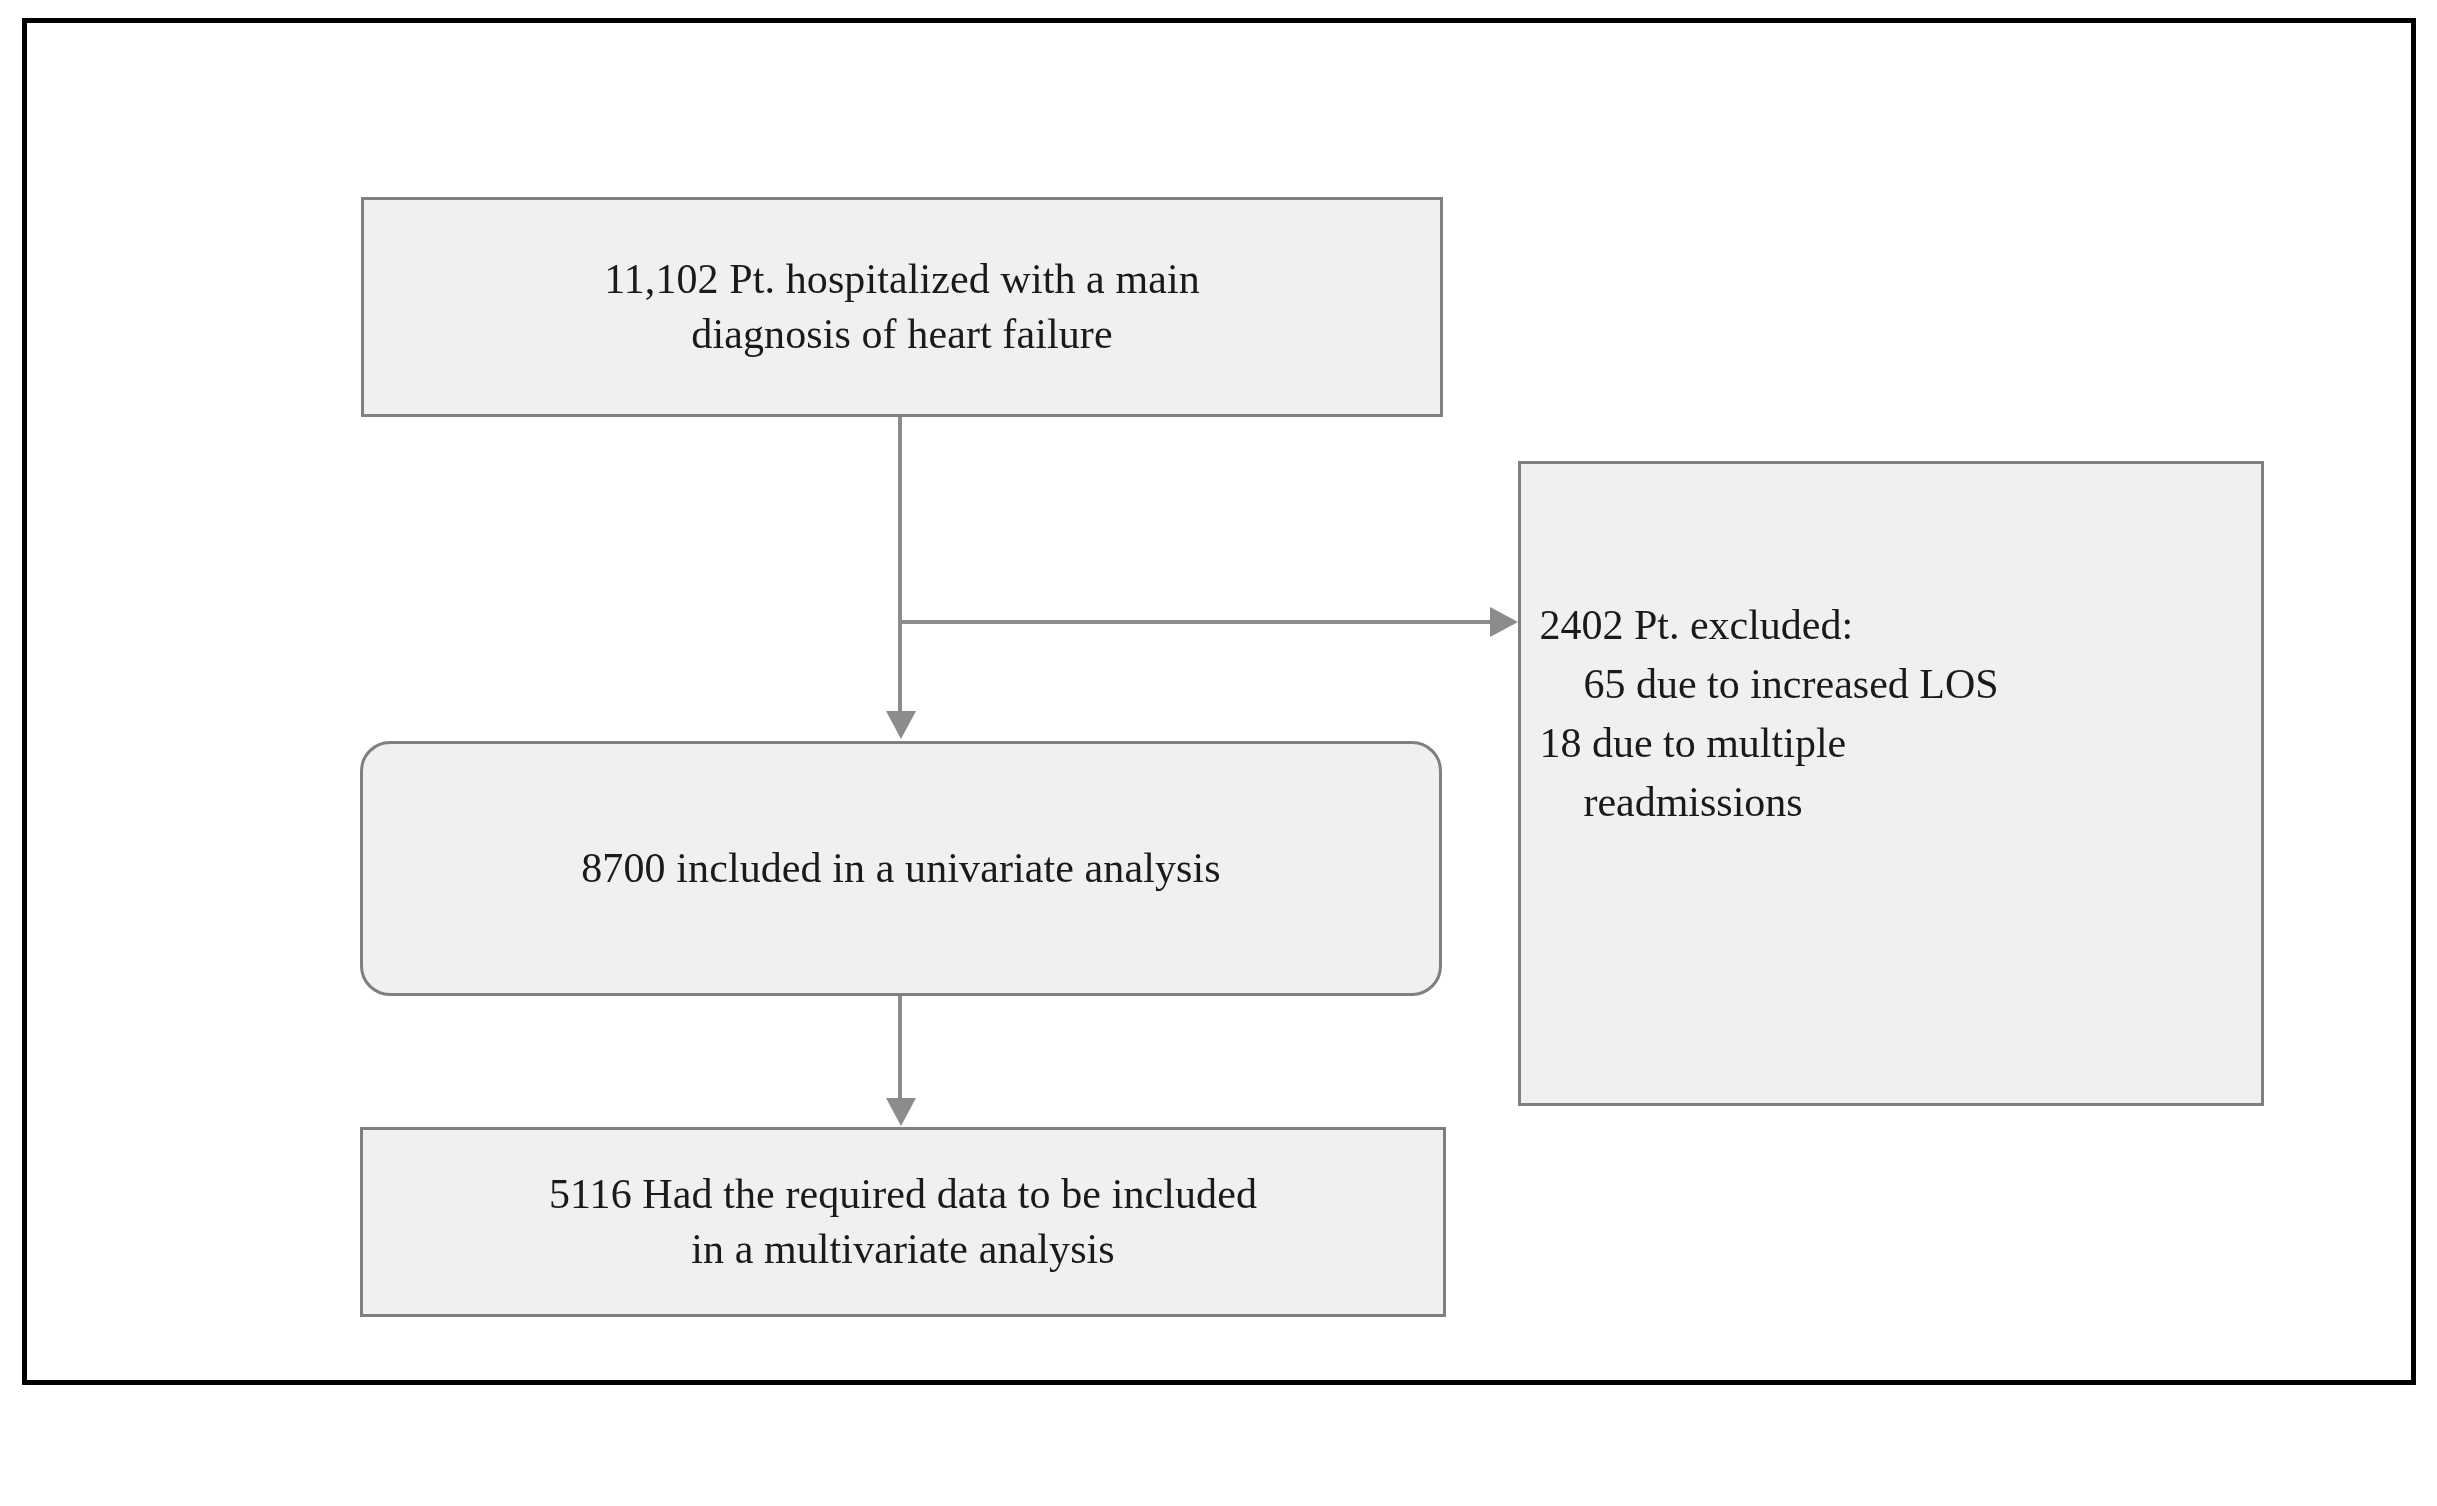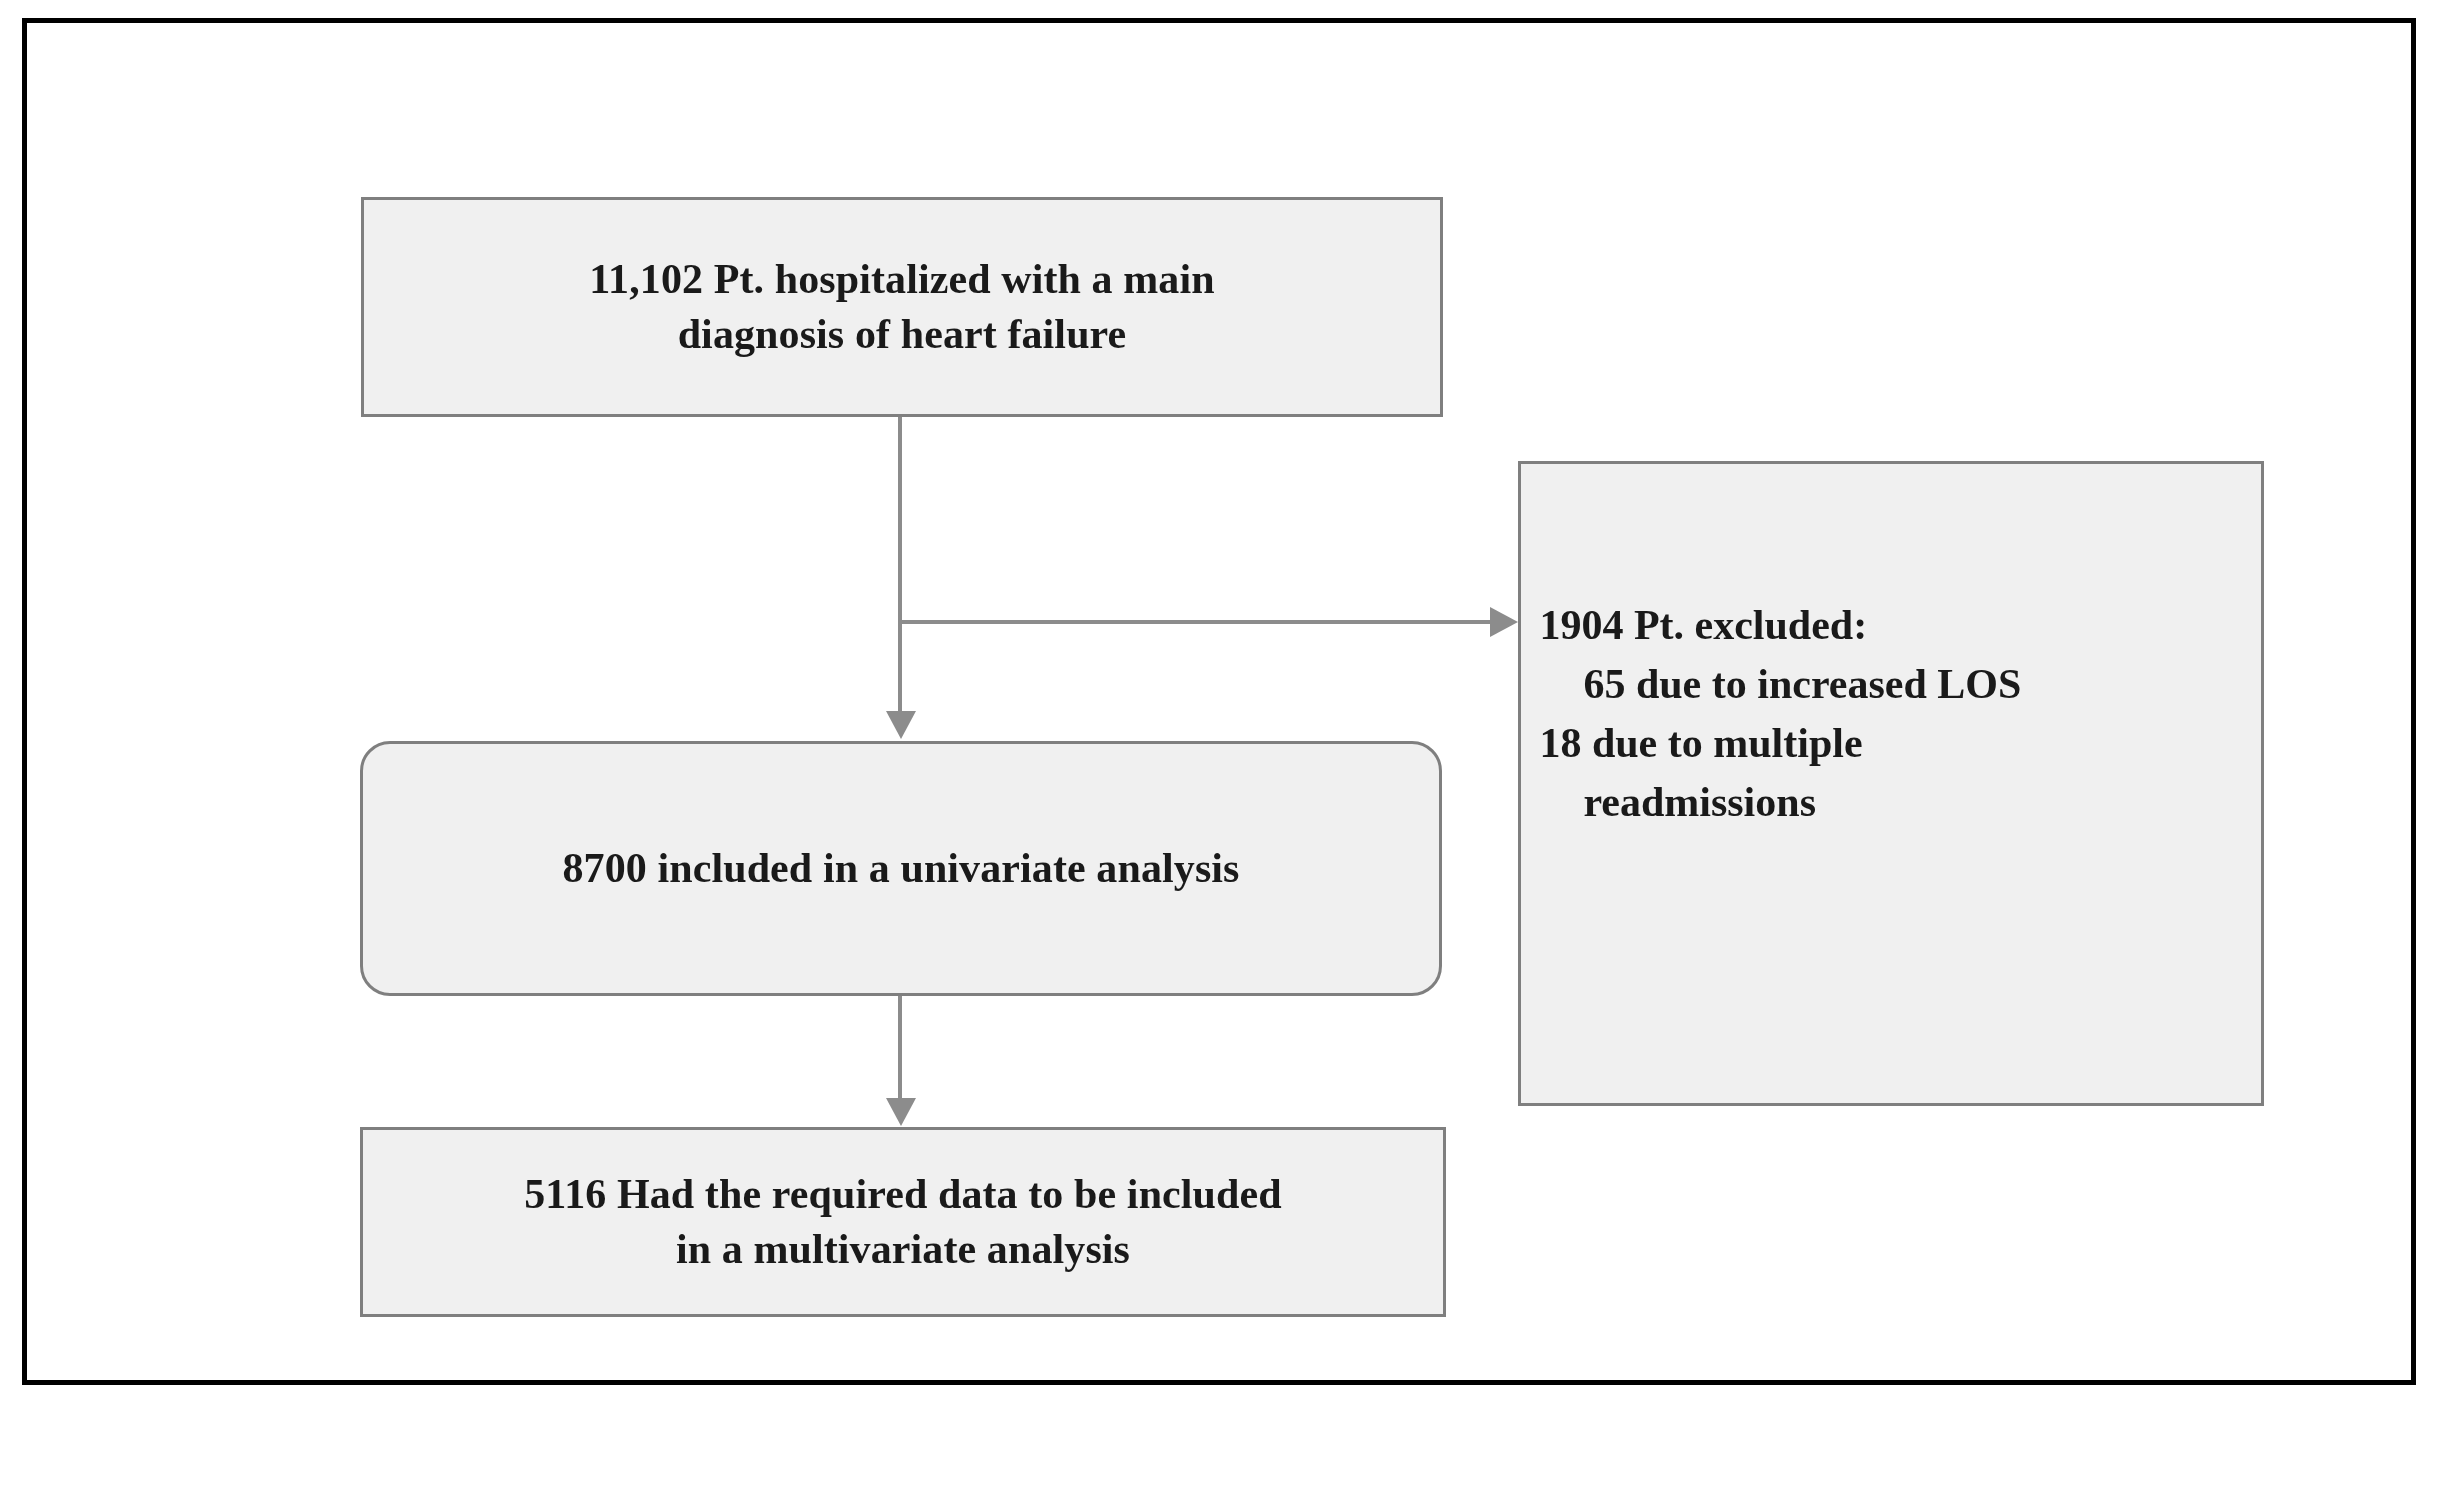--- a/index.html
+++ b/index.html
@@ -32,7 +32,6 @@
     border: 5px solid #000000;
     box-sizing: border-box;
     background: #ffffff;
-    font-weight: bold;
   }
 
   

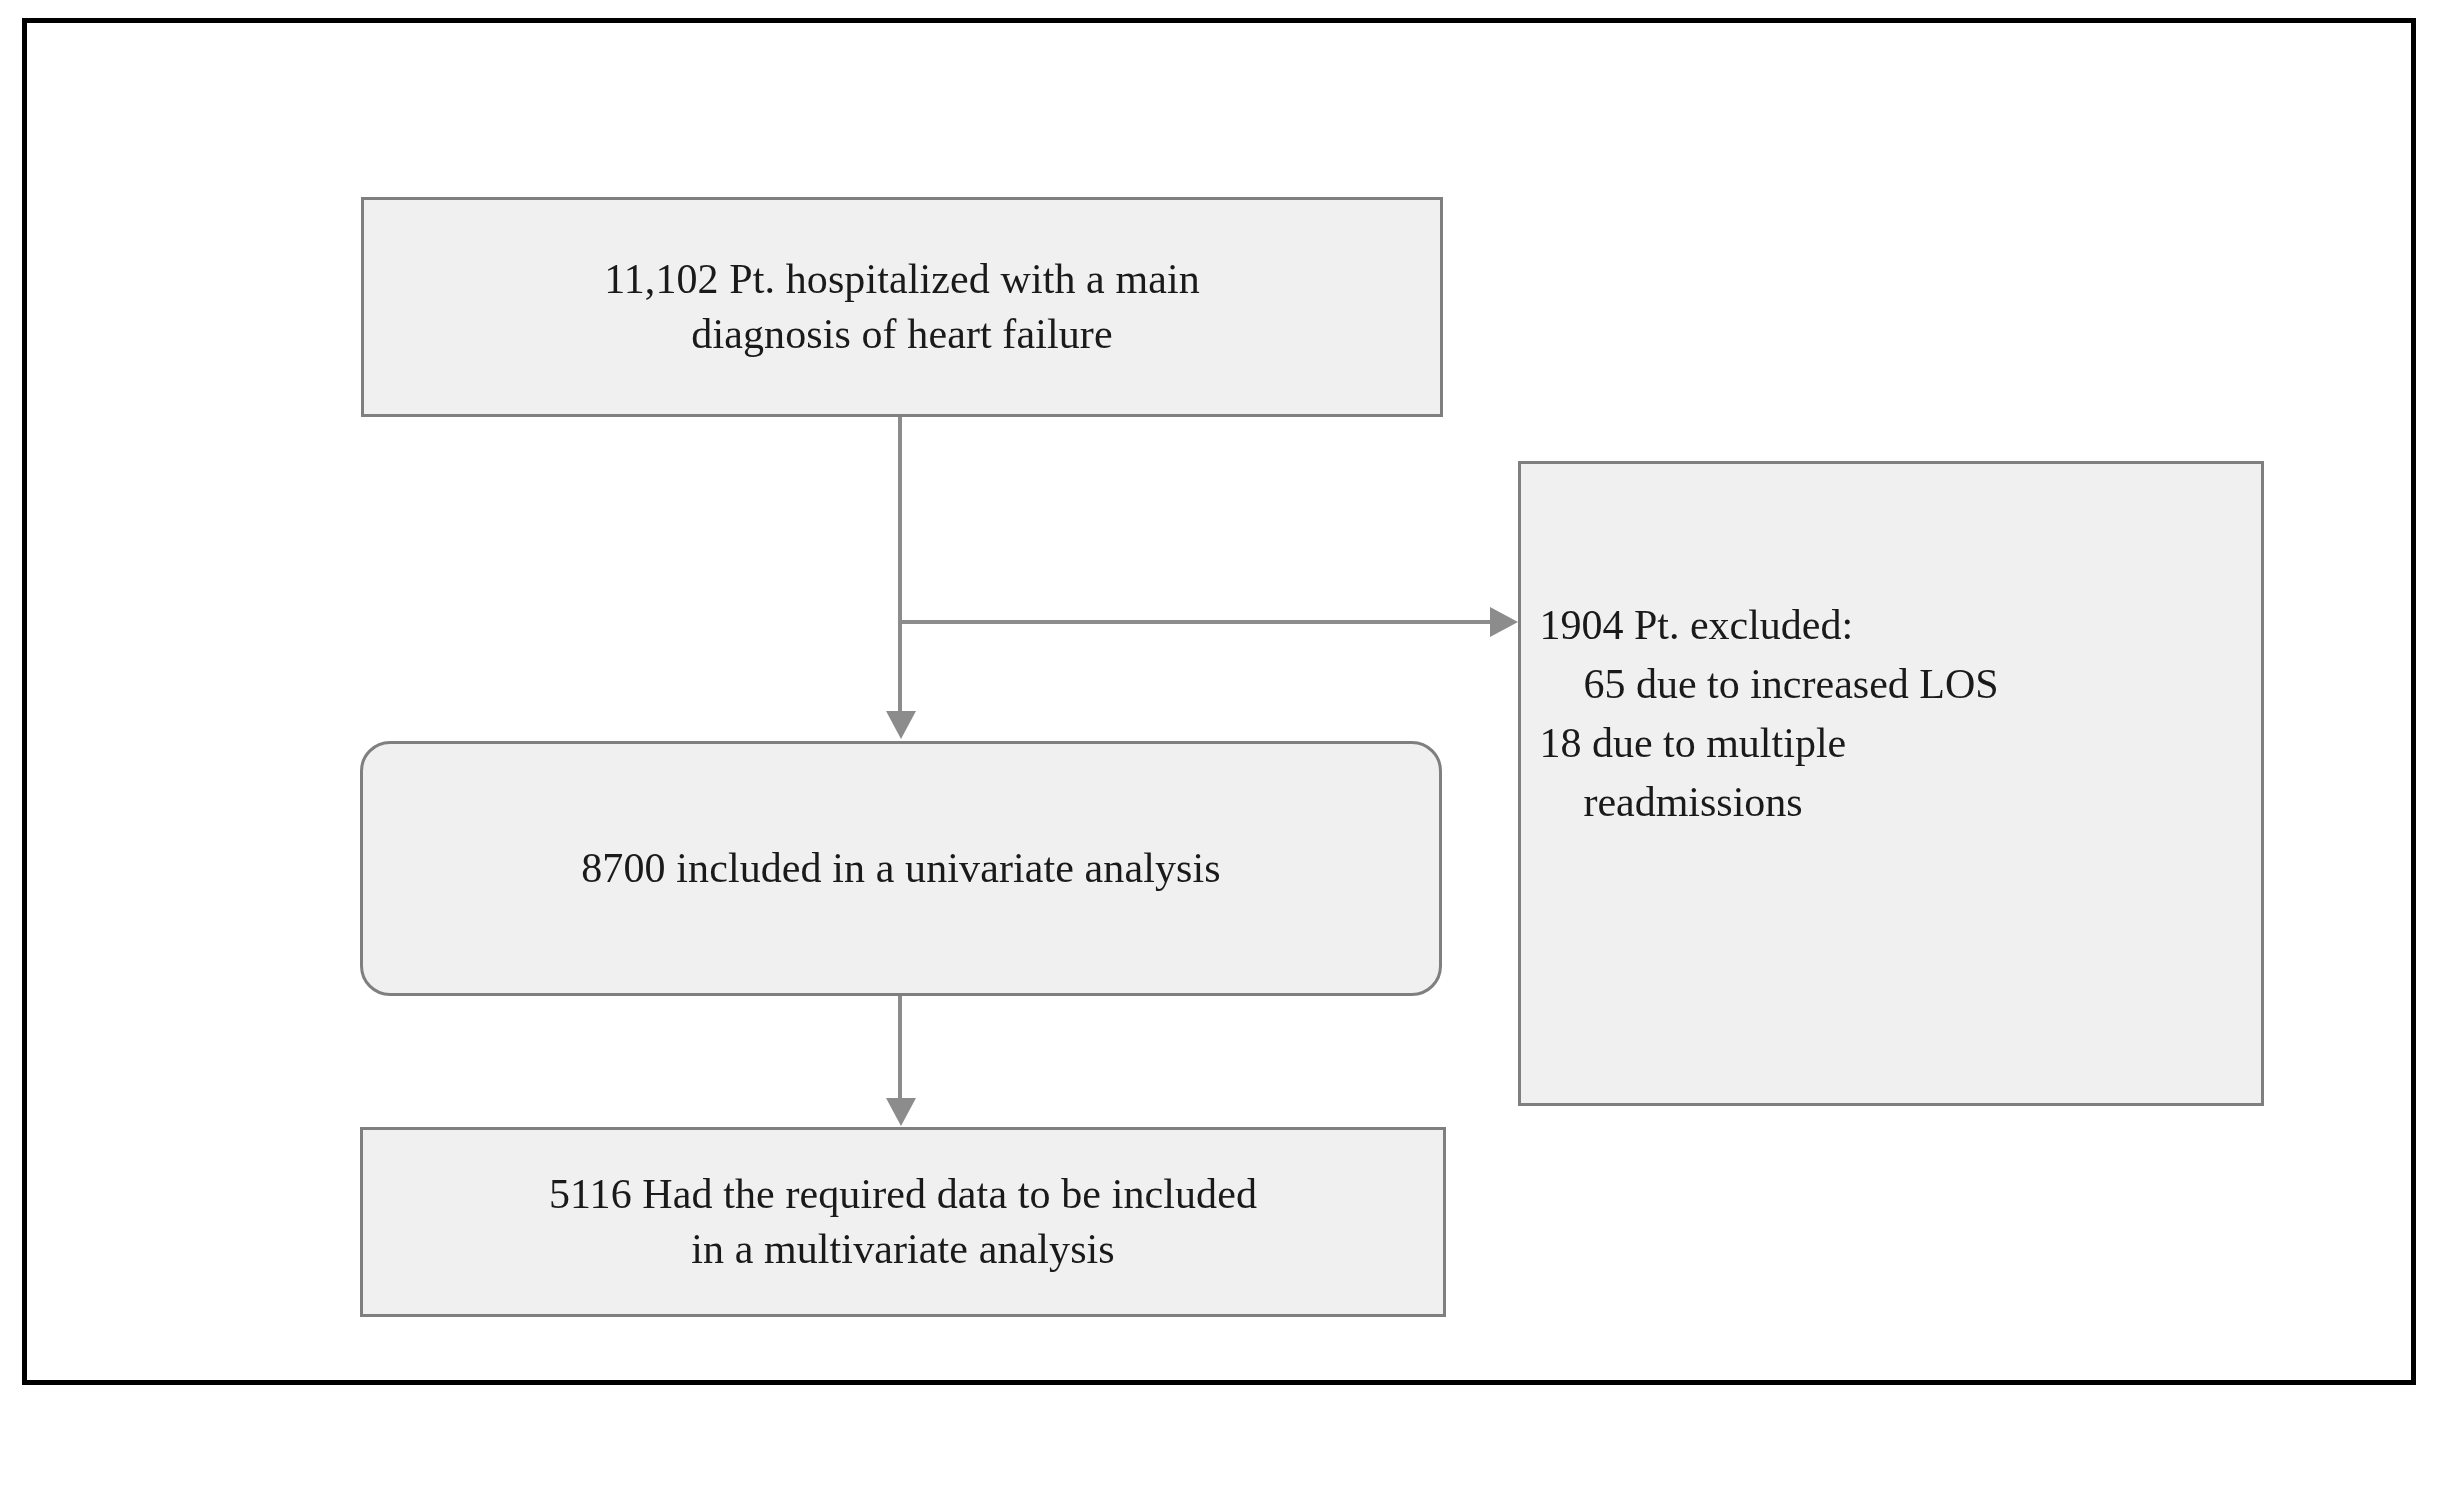--- a/index.html
+++ b/index.html
@@ -201,7 +201,7 @@
 
     <div id="box-excluded">
       <div id="excluded-text-block">
-        <div class="excl-line">1904 Pt. excluded:</div>
+        <div class="excl-line">2402 Pt. excluded:</div>
         <div class="excl-line indent">65 due to increased LOS</div>
         <div class="excl-line wrap">18 due to multiple readmissions</div>
       </div>

